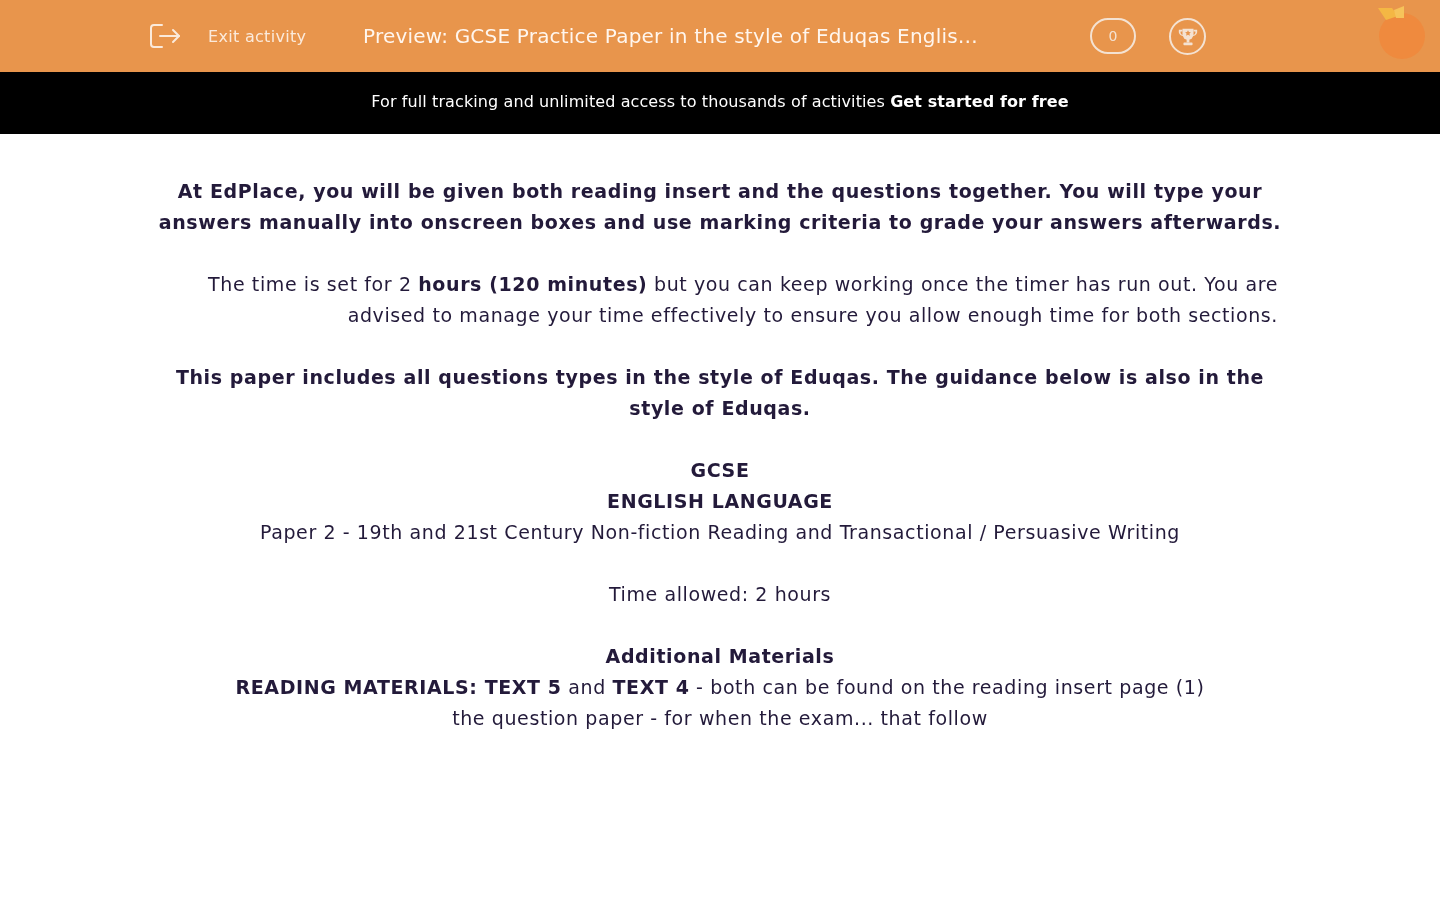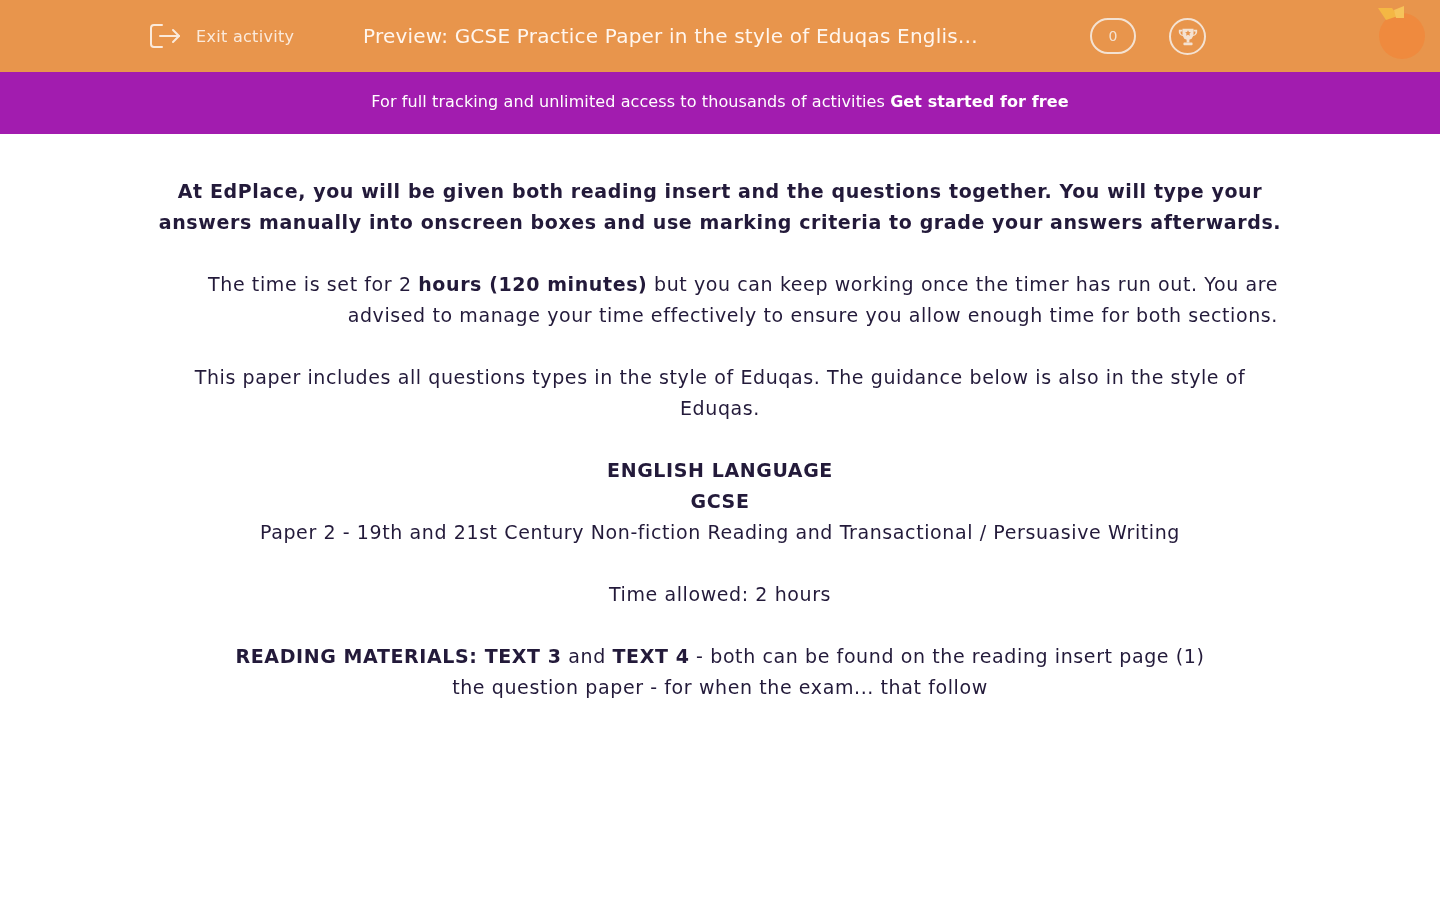--- a/index.html
+++ b/index.html
@@ -12,7 +12,7 @@
   }
   .exit {
     position: absolute; left: 148px; top: 20px; height: 32px;
-    display: flex; align-items: center; gap: 14px; cursor: pointer;
+    display: flex; align-items: center; gap: 26px; cursor: pointer;
     color: #fbeadb; font-size: 16px; letter-spacing: 0.3px;
   }
   .exit svg { width: 34px; height: 30px; }

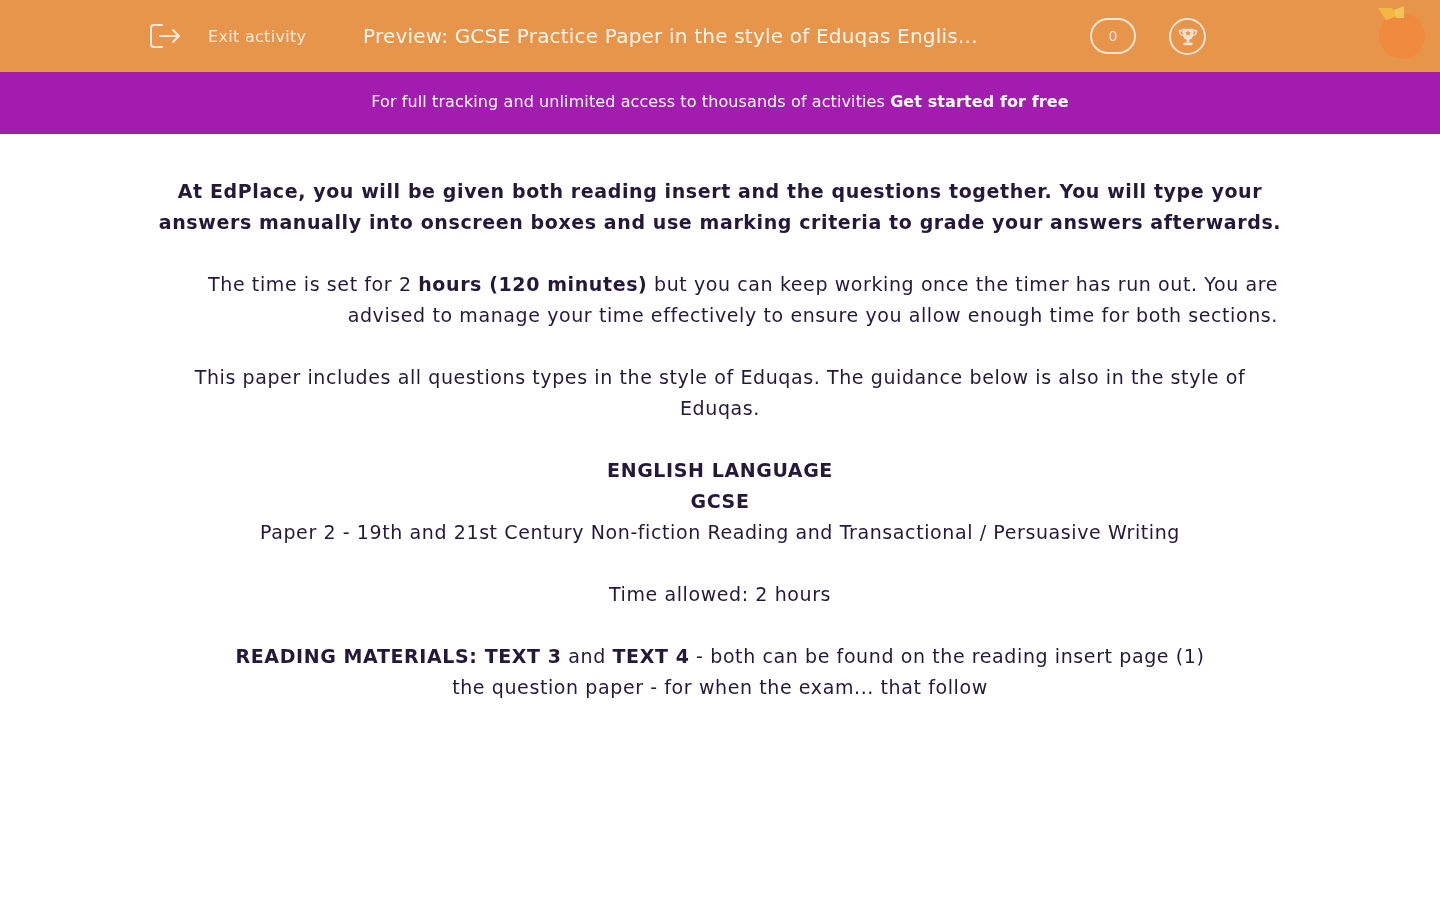--- a/index.html
+++ b/index.html
@@ -36,7 +36,7 @@
 
   .banner {
     position: absolute; left: 0; top: 72px; width: 1440px; height: 62px;
-    background: #a21caf; color: #ffffff; text-align: center;
+    background: #000000; color: #ffffff; text-align: center;
     font-size: 16px; line-height: 60px; letter-spacing: 0.1px;
   }
   .banner b { font-weight: bold; cursor: pointer; }

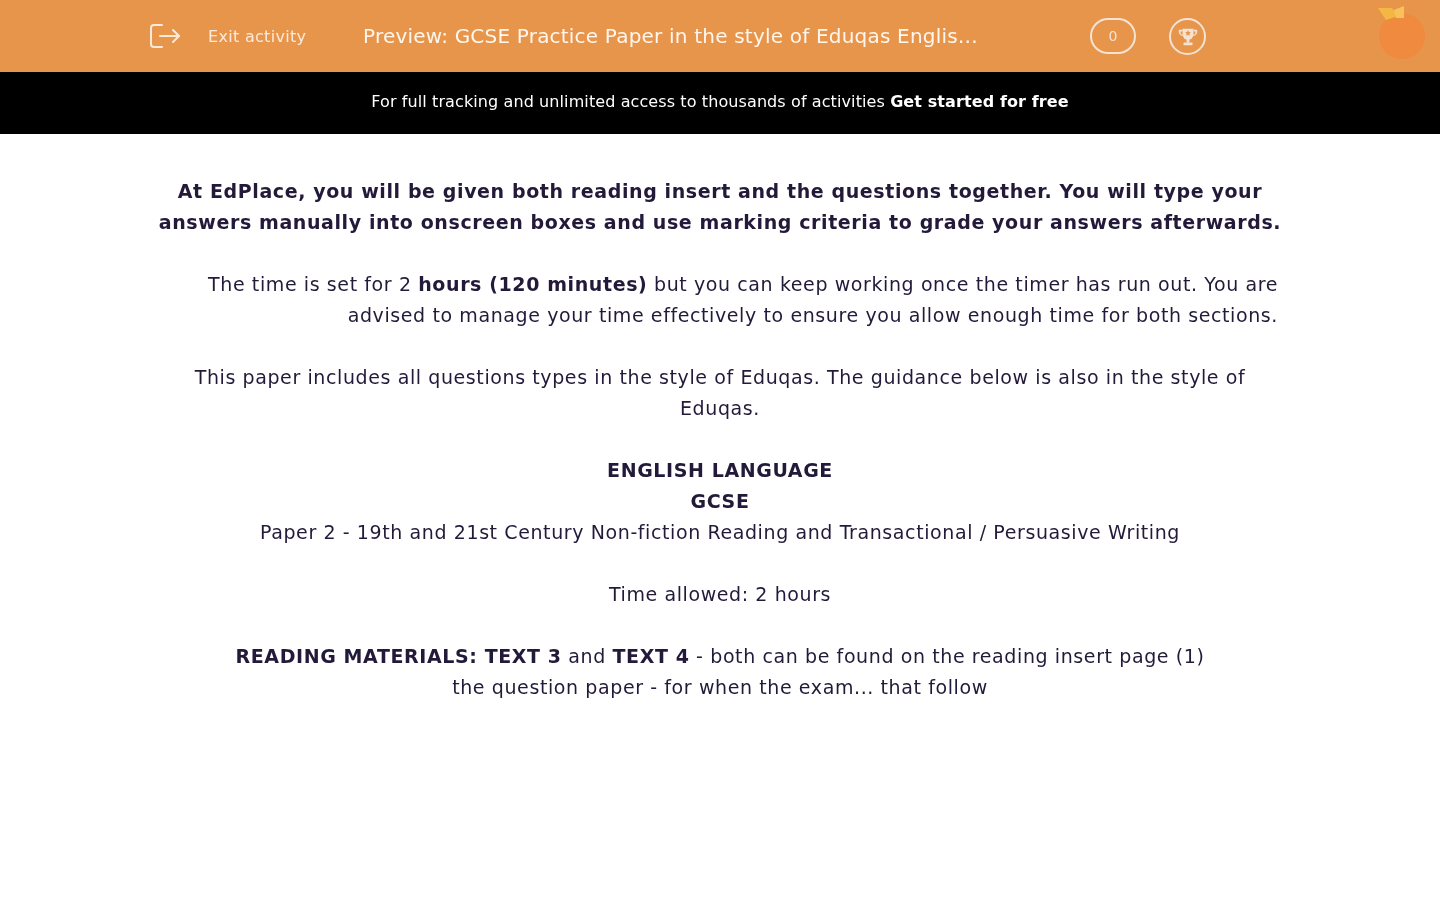--- a/index.html
+++ b/index.html
@@ -90,7 +90,7 @@
   <p style="padding:0 22px;text-align:right;">
     <span>The time is set for 2 </span><b>hours (120 minutes)</b><span> but you can keep working once the timer has run out. You are advised to manage your time effectively to ensure you allow enough time for both sections.</span>
   </p>
-  <p style="padding:0 20px;">This paper includes all questions types in the style of Eduqas. The guidance below is also in the style of Eduqas.</p>
+  <p style="padding:0 20px;font-weight:bold;">This paper includes all questions types in the style of Eduqas. The guidance below is also in the style of Eduqas.</p>
   <p class="tight"><b>ENGLISH LANGUAGE</b></p>
   <p class="tight"><b>GCSE</b></p>
   <p>Paper 2 - 19th and 21st Century Non-fiction Reading and Transactional / Persuasive Writing</p>

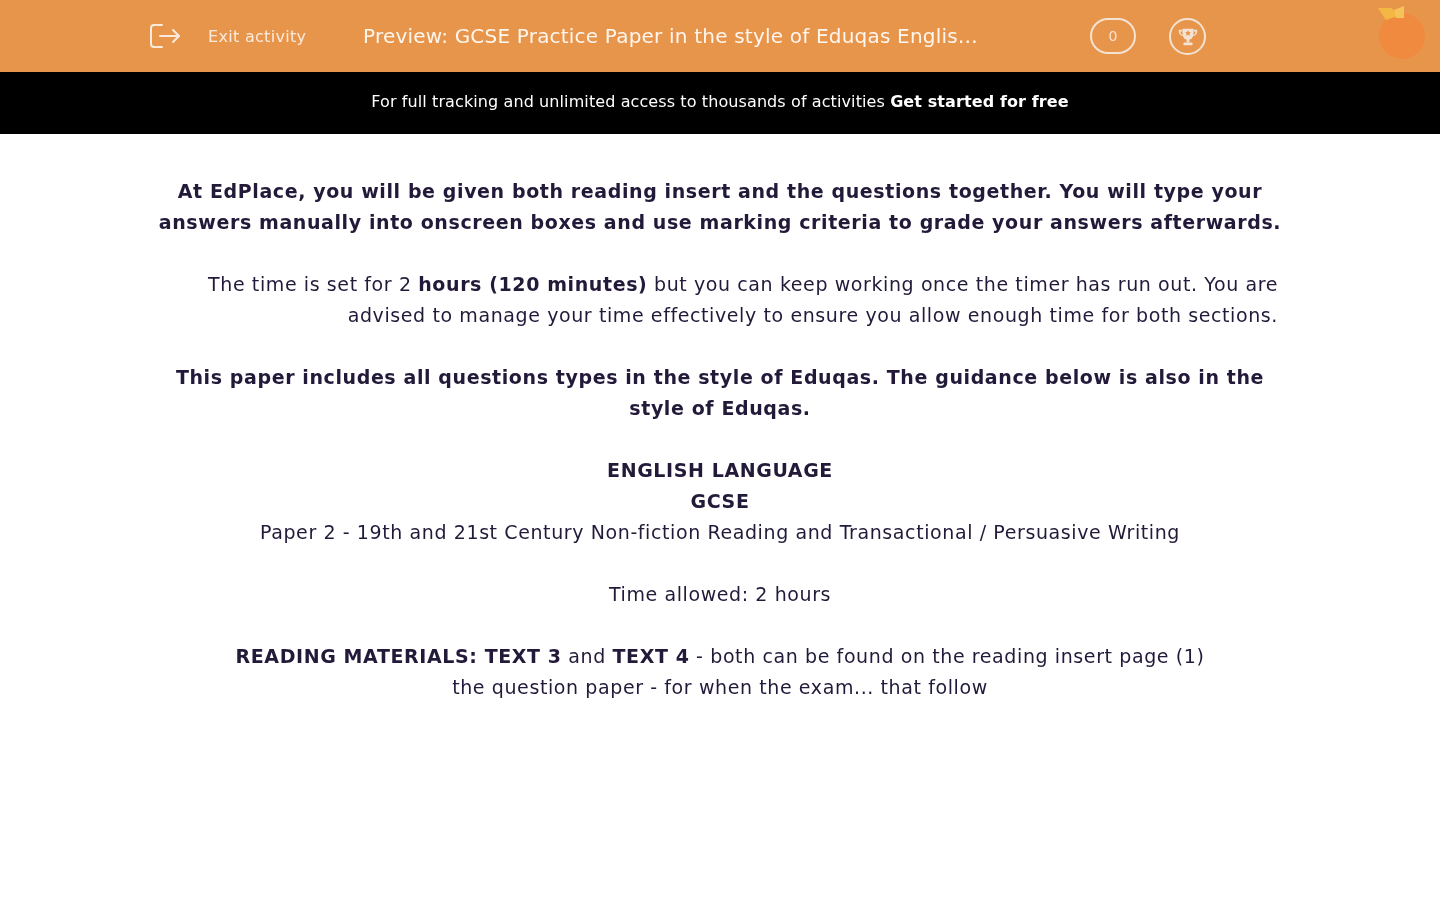--- a/index.html
+++ b/index.html
@@ -91,8 +91,8 @@
     <span>The time is set for 2 </span><b>hours (120 minutes)</b><span> but you can keep working once the timer has run out. You are advised to manage your time effectively to ensure you allow enough time for both sections.</span>
   </p>
   <p style="padding:0 20px;font-weight:bold;">This paper includes all questions types in the style of Eduqas. The guidance below is also in the style of Eduqas.</p>
+  <p class="tight"><b>GCSE</b></p>
   <p class="tight"><b>ENGLISH LANGUAGE</b></p>
-  <p class="tight"><b>GCSE</b></p>
   <p>Paper 2 - 19th and 21st Century Non-fiction Reading and Transactional / Persuasive Writing</p>
   <p>Time allowed: 2 hours</p>
   <p class="tight">

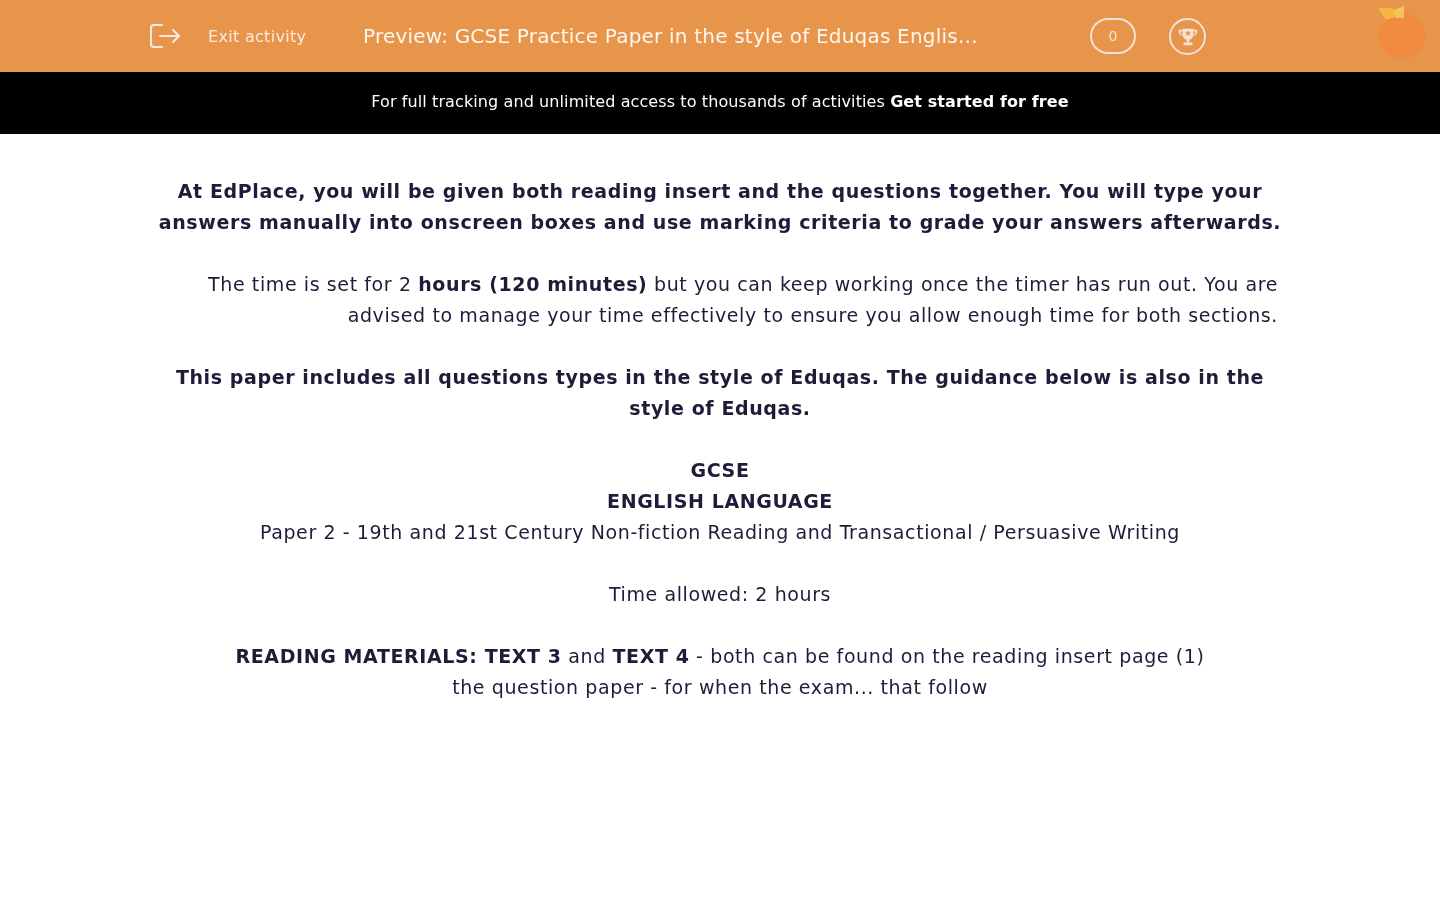--- a/index.html
+++ b/index.html
@@ -95,6 +95,7 @@
   <p class="tight"><b>ENGLISH LANGUAGE</b></p>
   <p>Paper 2 - 19th and 21st Century Non-fiction Reading and Transactional / Persuasive Writing</p>
   <p>Time allowed: 2 hours</p>
+  <p class="tight"><b>Additional Materials</b></p>
   <p class="tight">
     <b>READING MATERIALS: TEXT 3</b><span> and </span><b>TEXT 4</b><span> - both can be found on the reading insert page (1)</span>
   </p>

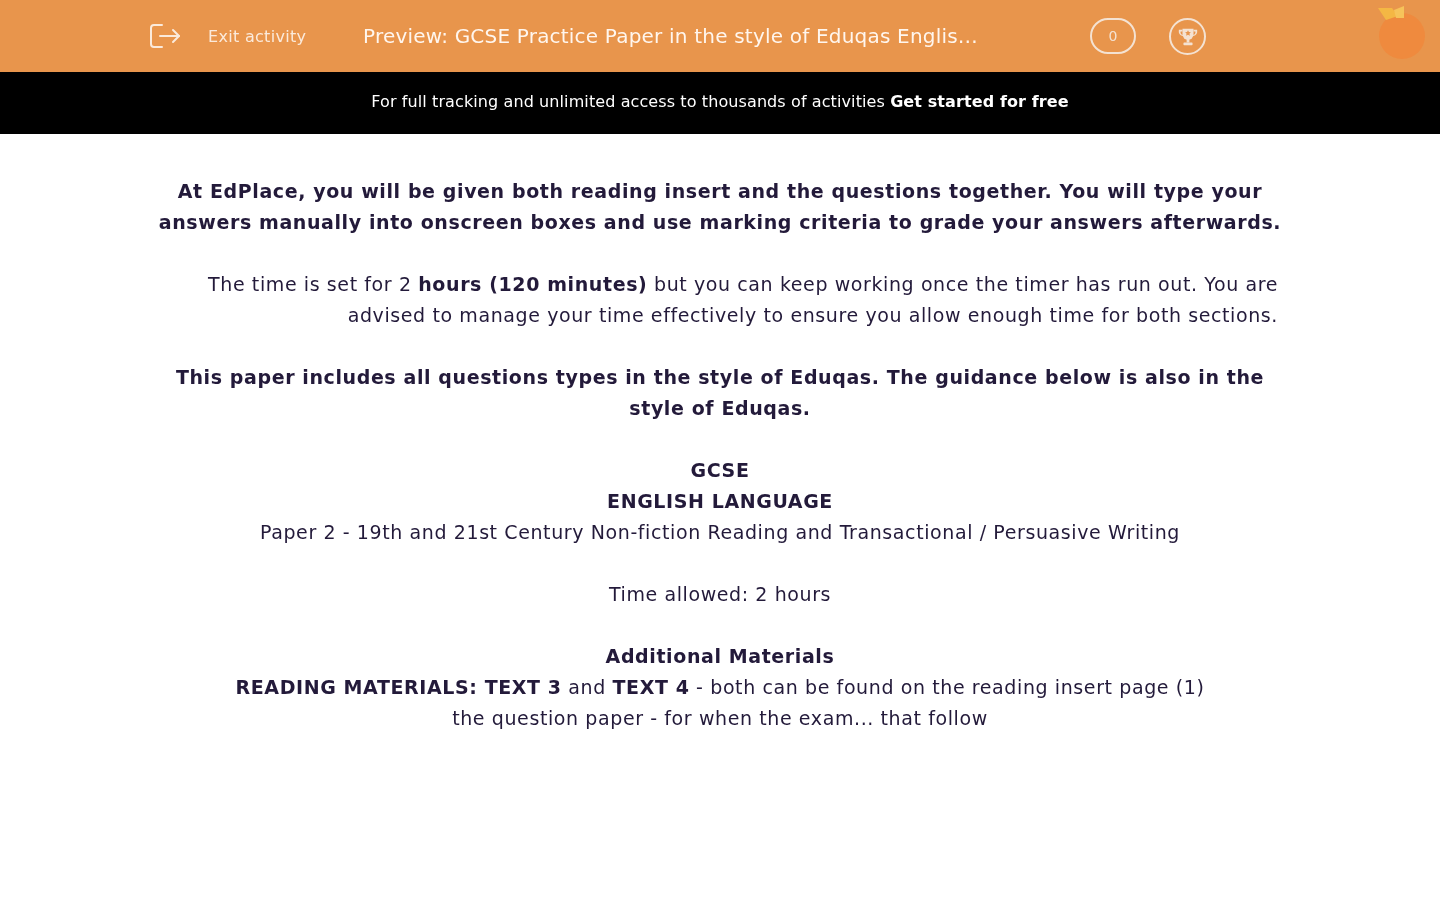--- a/index.html
+++ b/index.html
@@ -97,7 +97,7 @@
   <p>Time allowed: 2 hours</p>
   <p class="tight"><b>Additional Materials</b></p>
   <p class="tight">
-    <b>READING MATERIALS: TEXT 3</b><span> and </span><b>TEXT 4</b><span> - both can be found on the reading insert page (1)</span>
+    <b>READING MATERIALS: TEXT 5</b><span> and </span><b>TEXT 4</b><span> - both can be found on the reading insert page (1)</span>
   </p>
   <p class="tight">the question paper - for when the exam... that follow</p>
 </div>

